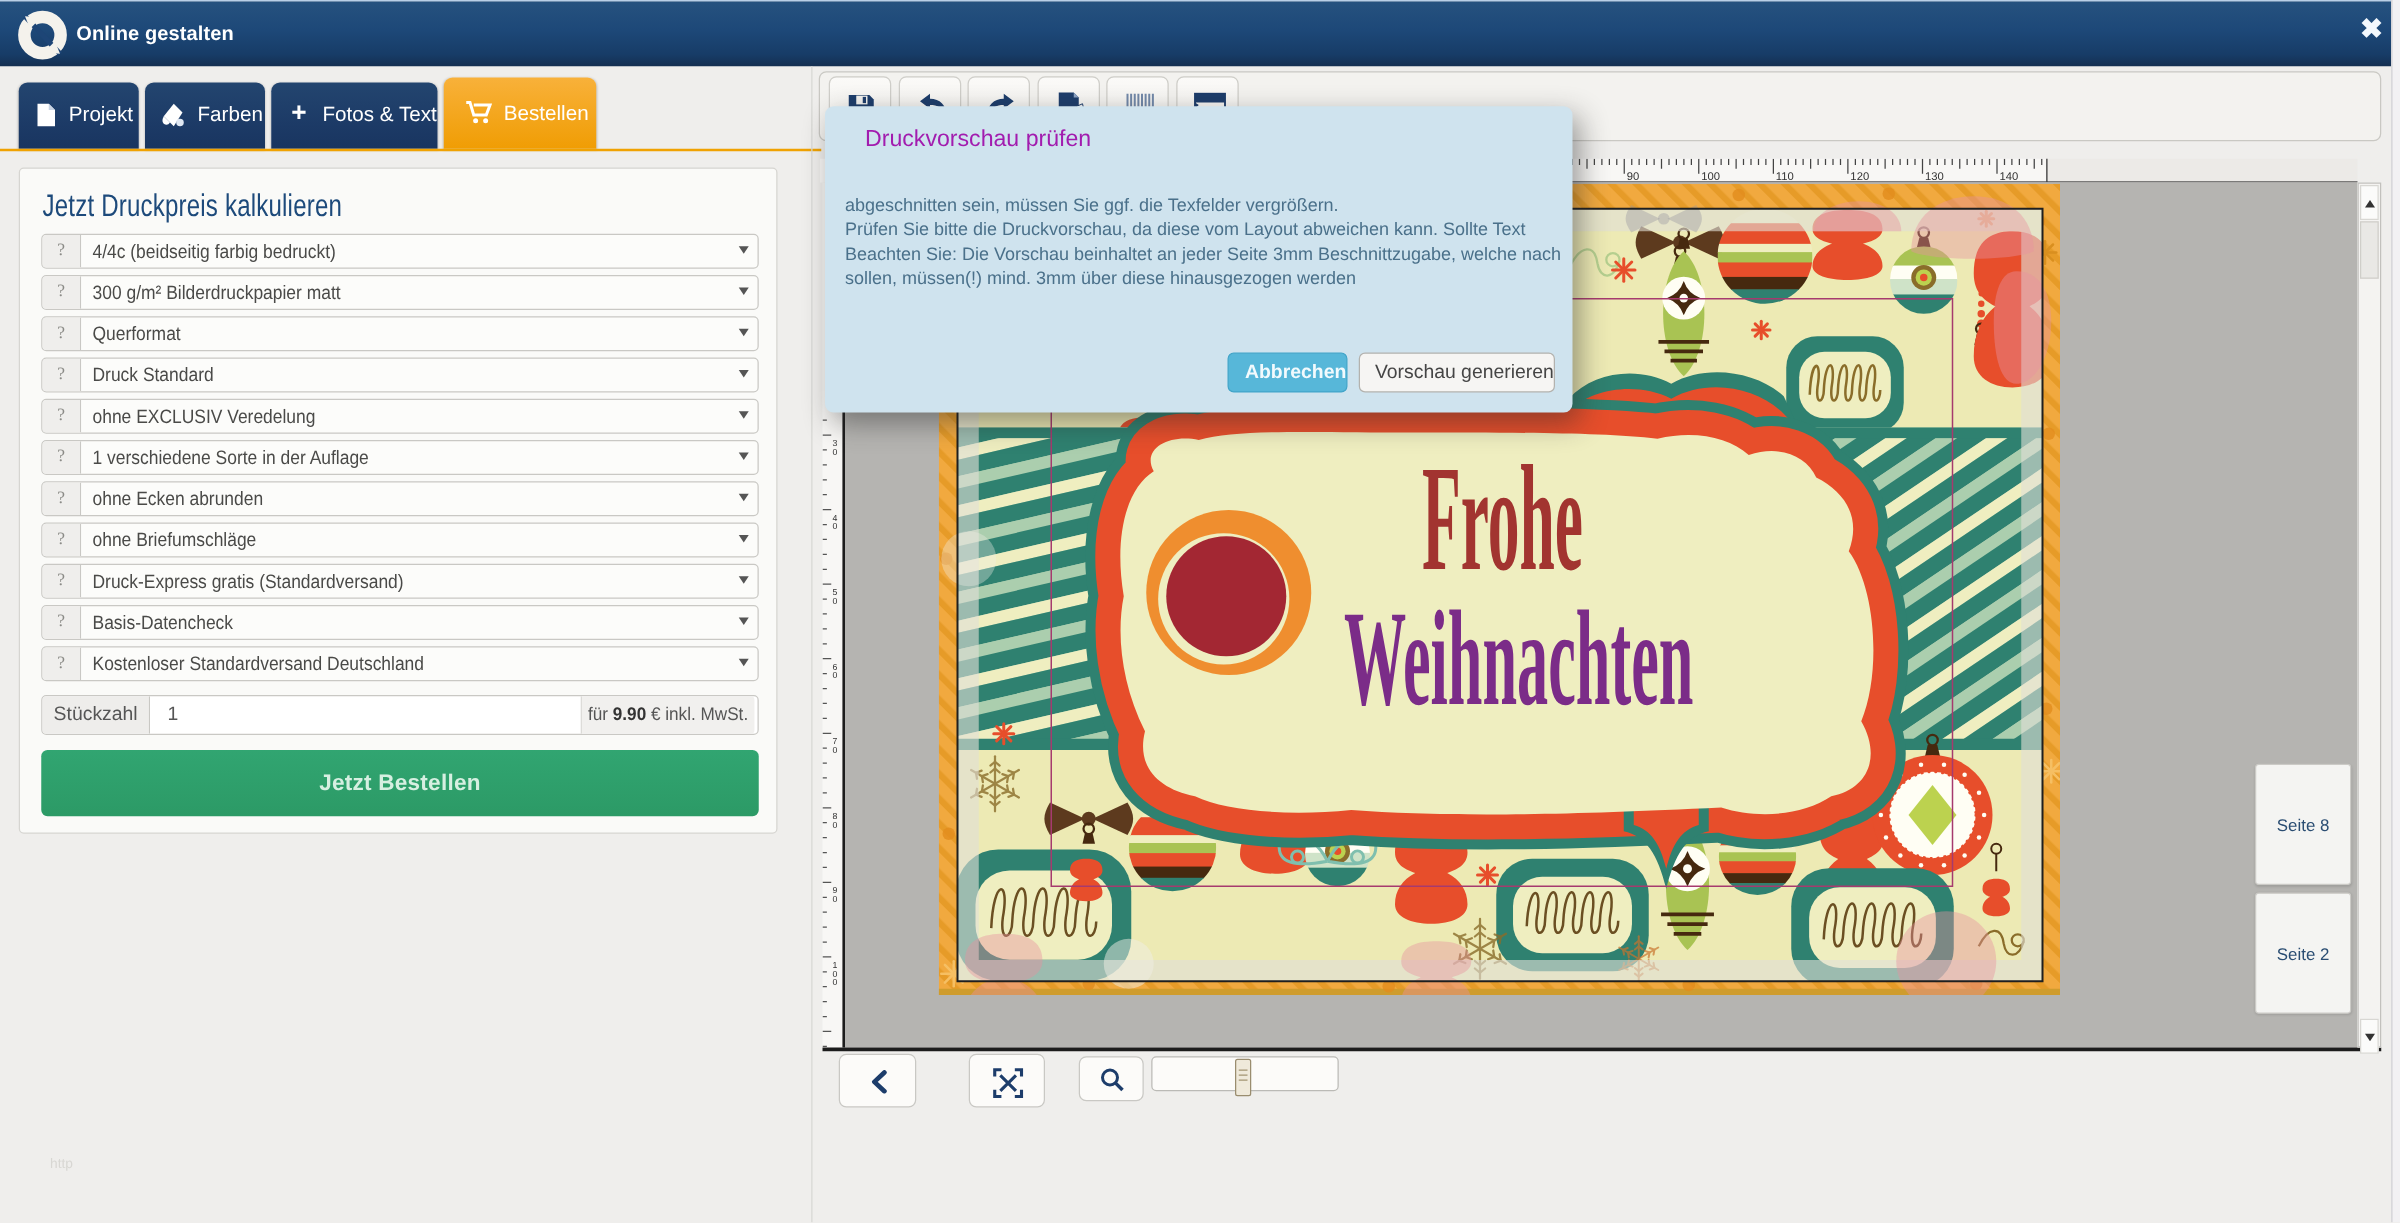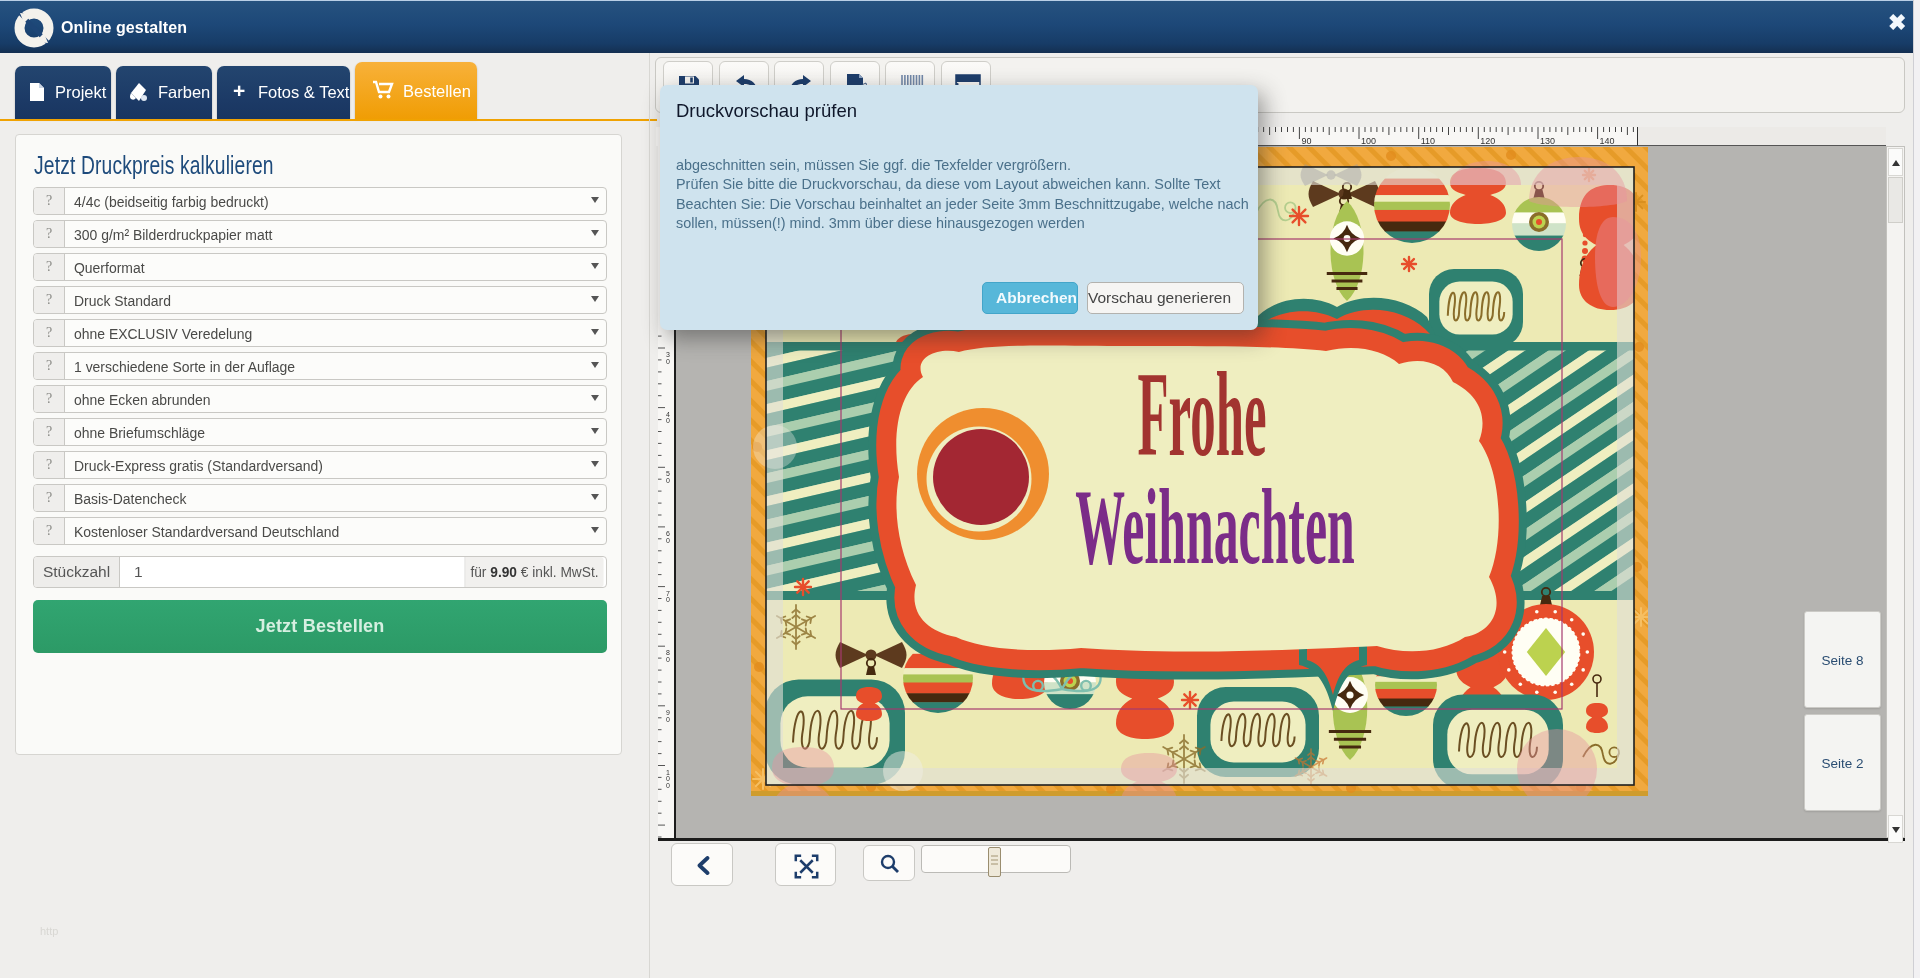--- a/index.html
+++ b/index.html
@@ -44,7 +44,7 @@
 .shandle{position:absolute;left:988px;top:847px;width:13px;height:30px;background:#efe9da;border:1px solid #9a8d6f;border-radius:2px}
 .httptxt{position:absolute;left:40px;top:925px;color:#d8d7d3;font-size:11px}
 .modal{position:absolute;left:660px;top:85px;width:598px;height:245px;background:#cfe3ee;border-radius:7px;box-shadow:6px 8px 22px rgba(40,40,40,.45);}
-.modal .mt{position:absolute;left:16px;top:15px;font-size:18.5px;color:#0f172a}
+.modal .mt{position:absolute;left:32px;top:15px;font-size:18.5px;color:#a21caf}
 .modal .mb{position:absolute;left:16px;top:71px;font-size:14.4px;line-height:19.4px;color:#4a708a;white-space:nowrap}
 .mbtn1{position:absolute;left:322px;top:197px;width:96px;height:32px;background:#57b7d9;border:1px solid #43a5c9;border-radius:5px;color:#f2fafd;font-size:15.5px;font-weight:bold;text-align:right;line-height:30px}
 .mbtn2{position:absolute;left:427px;top:197px;width:157px;height:32px;background:#f6f5f3;border:1px solid #b3b2ae;border-radius:5px;color:#454545;font-size:15.5px;text-align:left;line-height:30px}

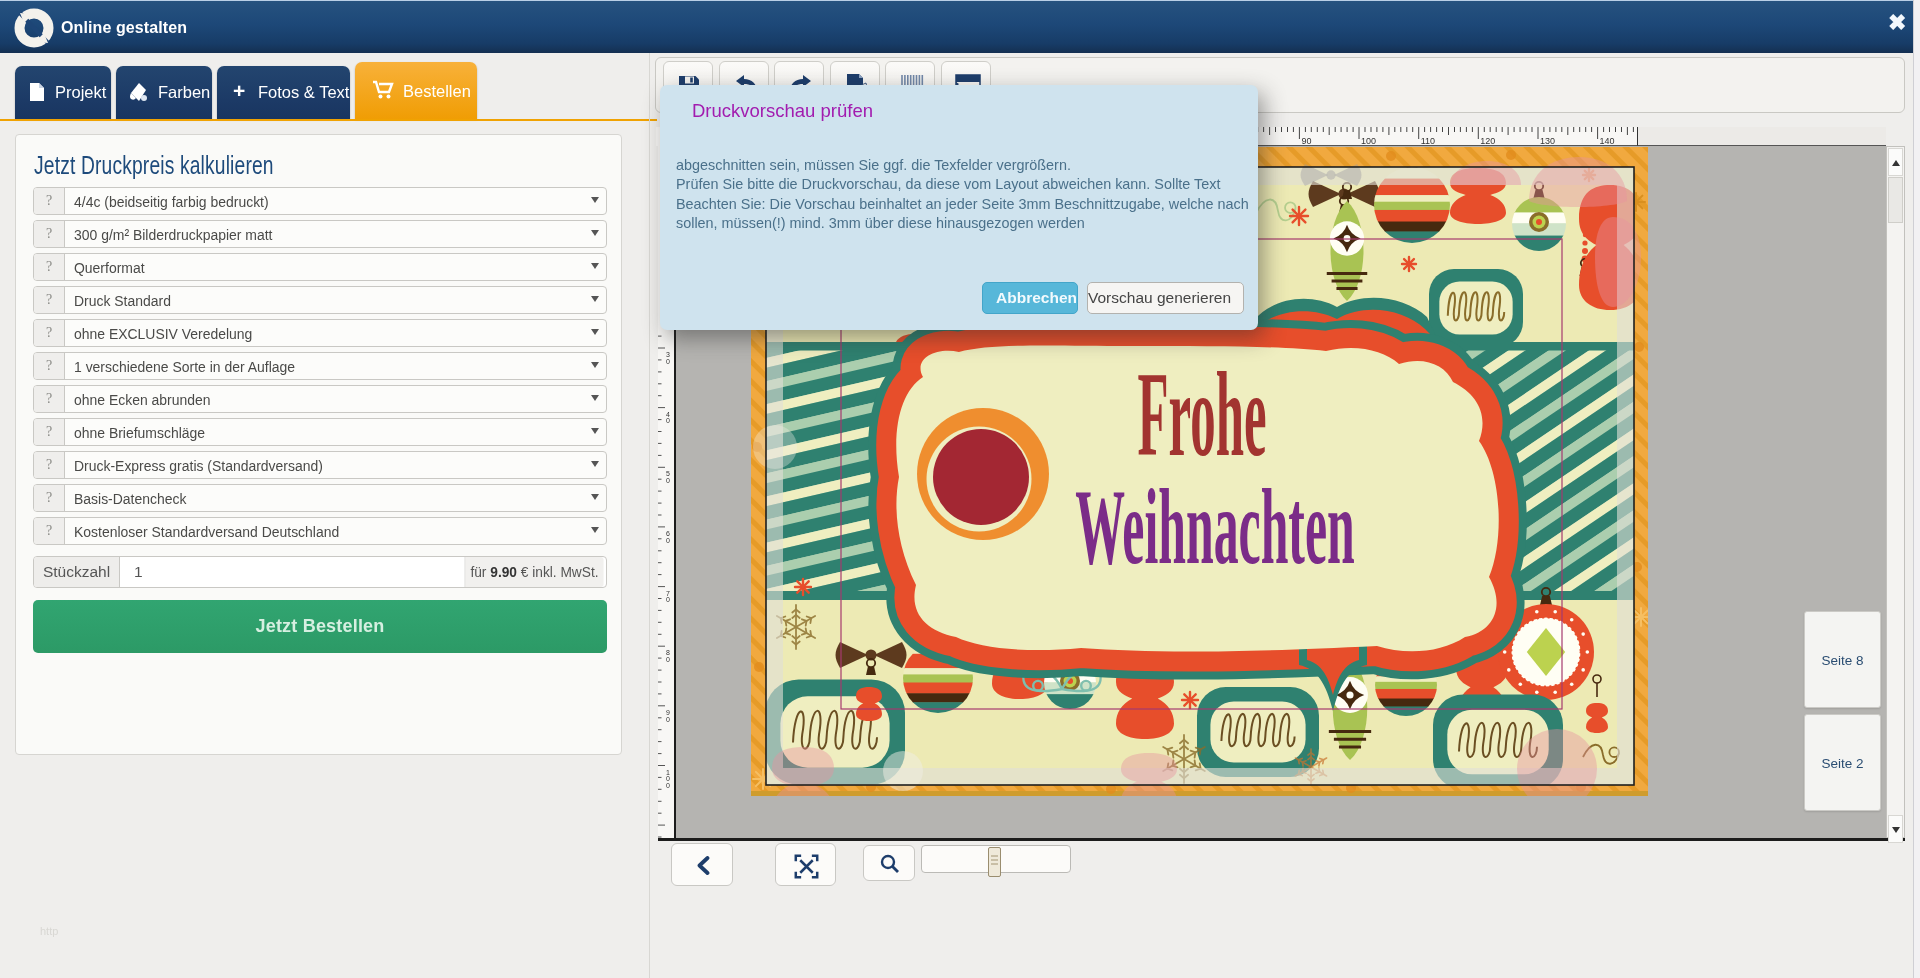--- a/index.html
+++ b/index.html
@@ -12,7 +12,7 @@
 .tab span{position:absolute;top:17px;white-space:nowrap;font-size:16.5px}
 .tab.act{background:linear-gradient(180deg,#f8b13a,#f09d04);top:62px;height:57px;border-radius:7px 7px 0 0}
 .oline{position:absolute;left:0px;top:119px;width:657px;height:2px;background:#f0a202}
-.panel{position:absolute;left:15px;top:134px;width:607px;height:621px;background:#fafaf8;border:1px solid #d6d5d1;border-radius:4px}
+.panel{position:absolute;left:15px;top:134px;width:607px;height:533px;background:#fafaf8;border:1px solid #d6d5d1;border-radius:4px}
 .phead{position:absolute;left:18px;top:16px;color:#1d4a7b;font-size:25px;letter-spacing:.2px;transform:scaleX(.77);transform-origin:left}
 .row{position:absolute;left:17px;width:574px;height:28px;background:#fcfcfa;border:1px solid #c9c8c4;border-radius:4px;color:#4a4a48;font-size:15.5px}
 .row .q{position:absolute;left:0;top:0;width:31px;height:26px;background:#efeeec;border-right:1px solid #c9c8c4;border-radius:3px 0 0 3px;color:#8b8b87;text-align:center;line-height:26px;font-size:14px;font-family:"Liberation Serif",serif}

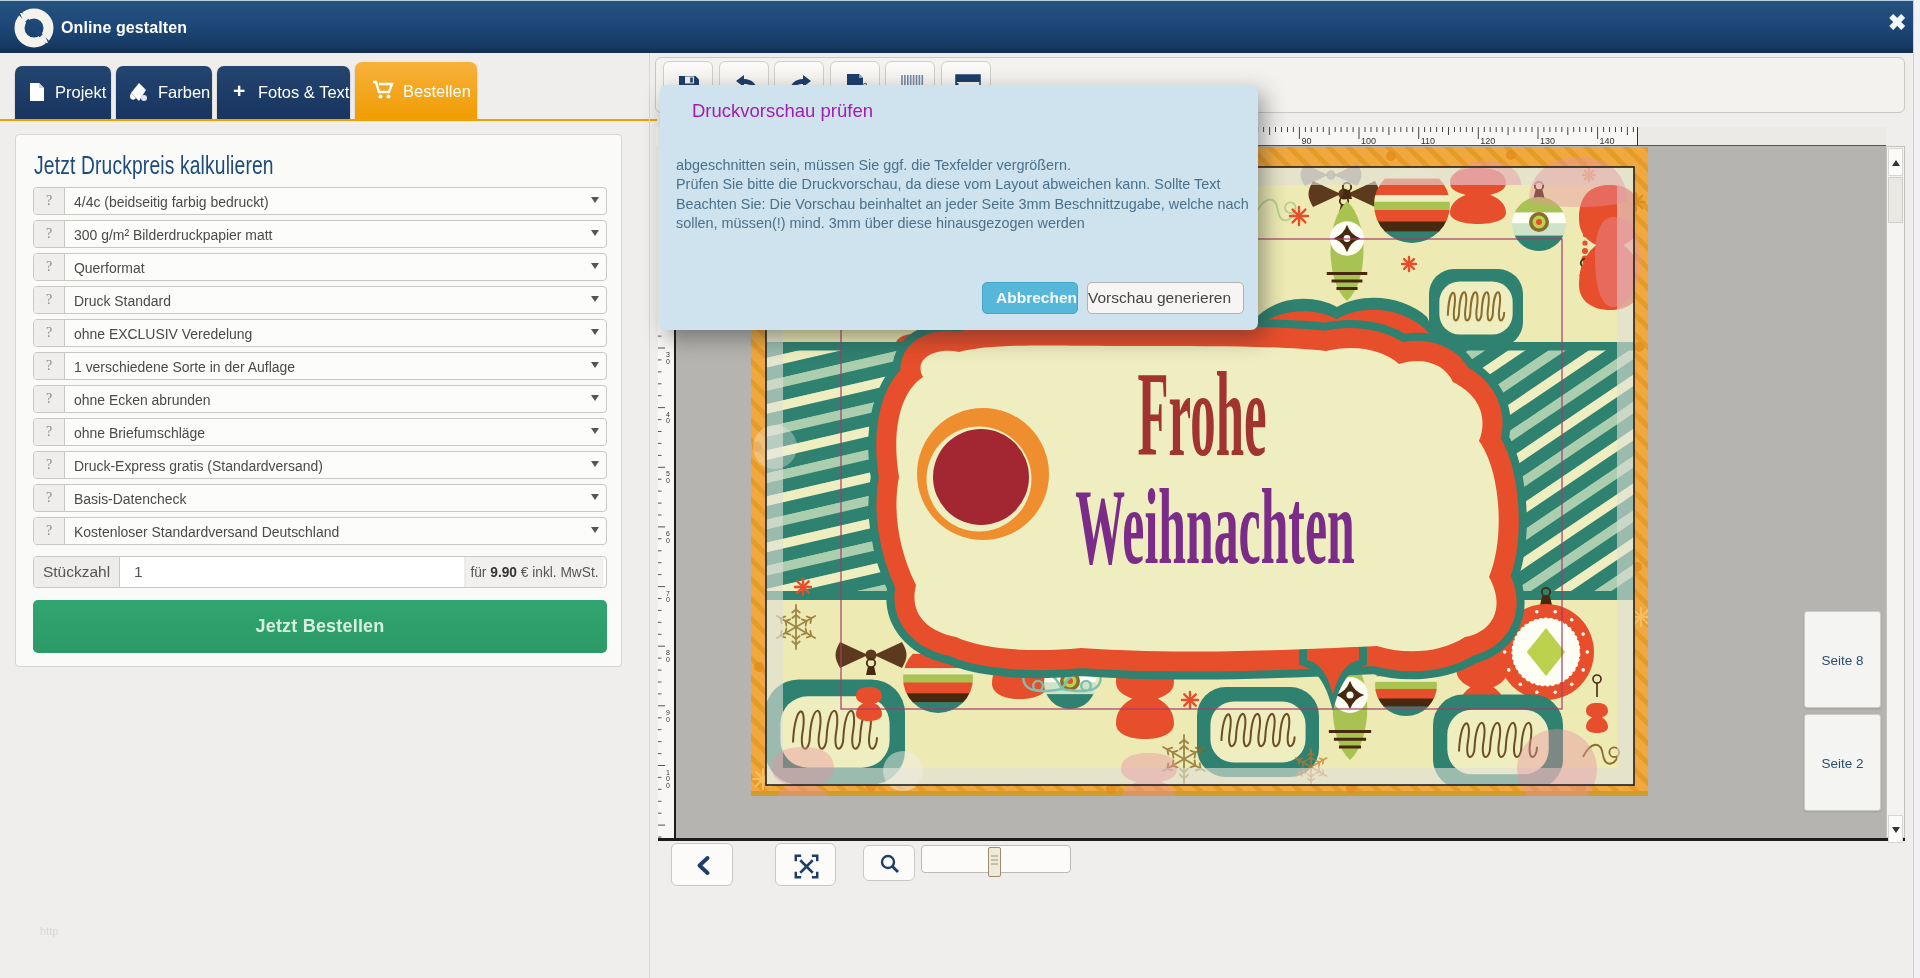--- a/index.html
+++ b/index.html
@@ -47,7 +47,7 @@
 .modal .mt{position:absolute;left:32px;top:15px;font-size:18.5px;color:#a21caf}
 .modal .mb{position:absolute;left:16px;top:71px;font-size:14.4px;line-height:19.4px;color:#4a708a;white-space:nowrap}
 .mbtn1{position:absolute;left:322px;top:197px;width:96px;height:32px;background:#57b7d9;border:1px solid #43a5c9;border-radius:5px;color:#f2fafd;font-size:15.5px;font-weight:bold;text-align:right;line-height:30px}
-.mbtn2{position:absolute;left:427px;top:197px;width:157px;height:32px;background:#f6f5f3;border:1px solid #b3b2ae;border-radius:5px;color:#454545;font-size:15.5px;text-align:left;line-height:30px}
+.mbtn2{position:absolute;left:427px;top:197px;width:157px;height:32px;background:#f6f5f3;border:1px solid #b3b2ae;border-radius:5px;color:#454545;font-size:15.5px;text-align:right;line-height:30px}
 </style></head><body>
 <div class="hdr">
 <svg class="abs" style="left:13px;top:5px" width="42" height="43" viewBox="0 0 42 43">

